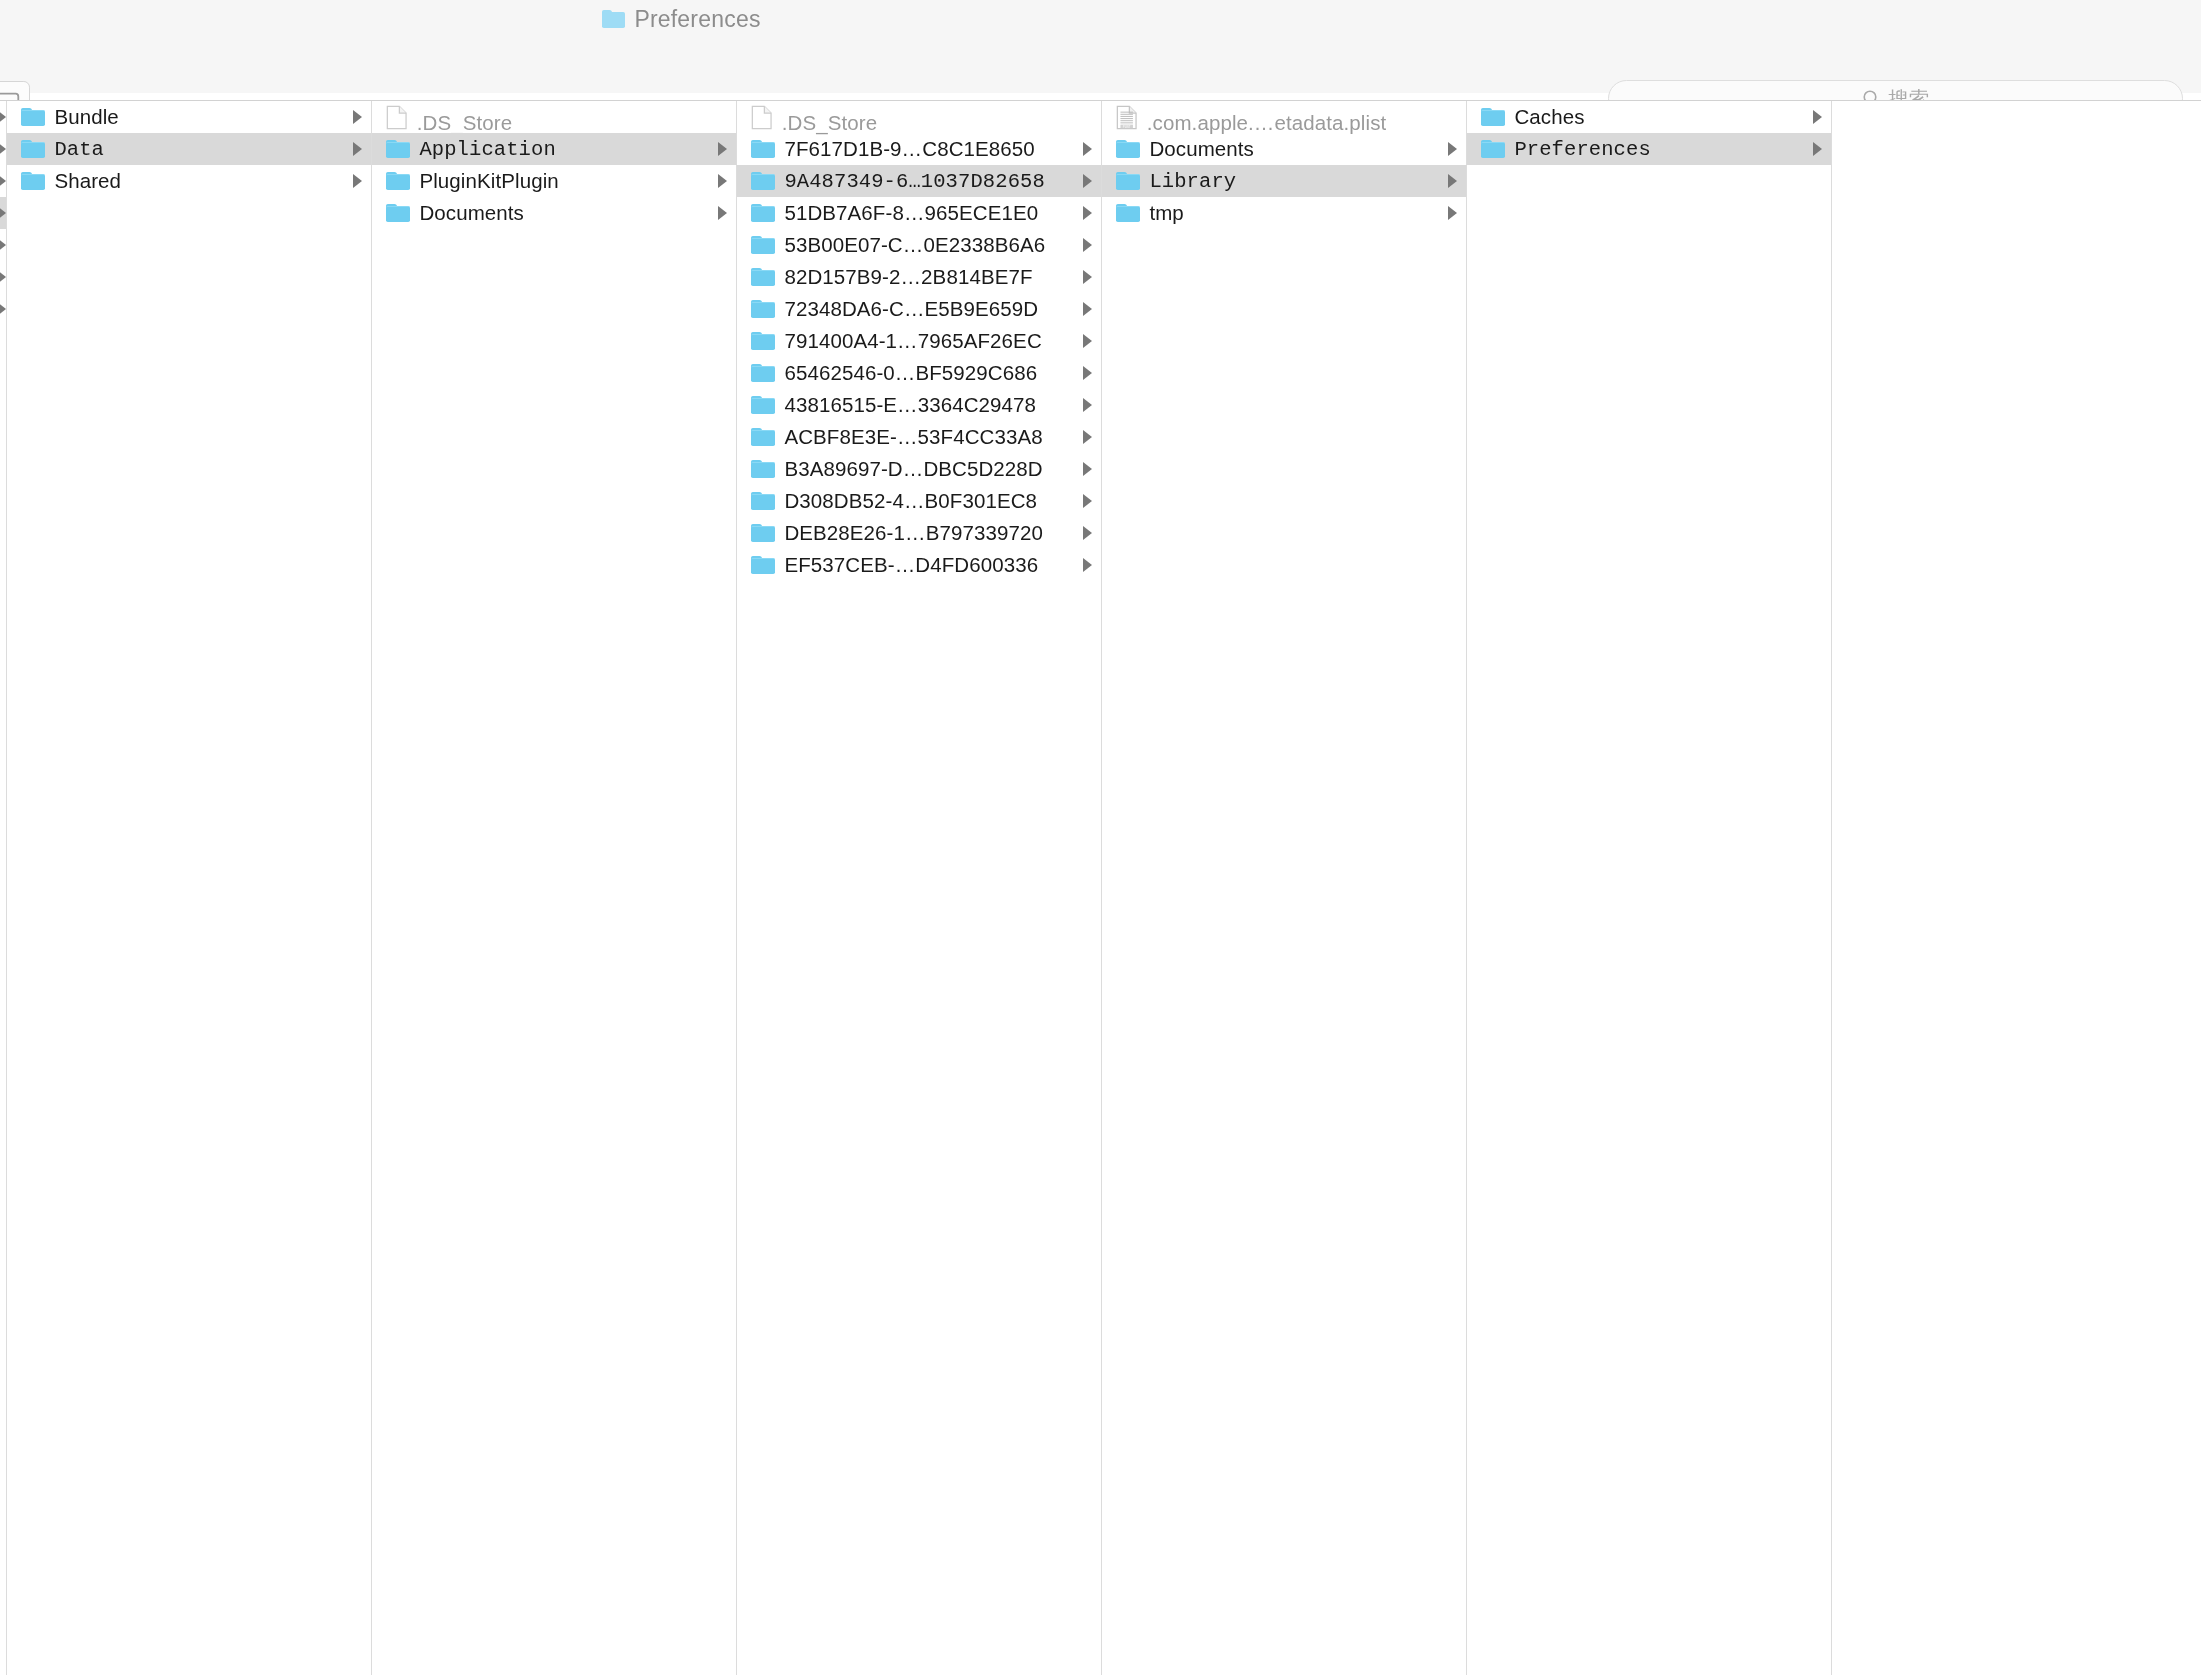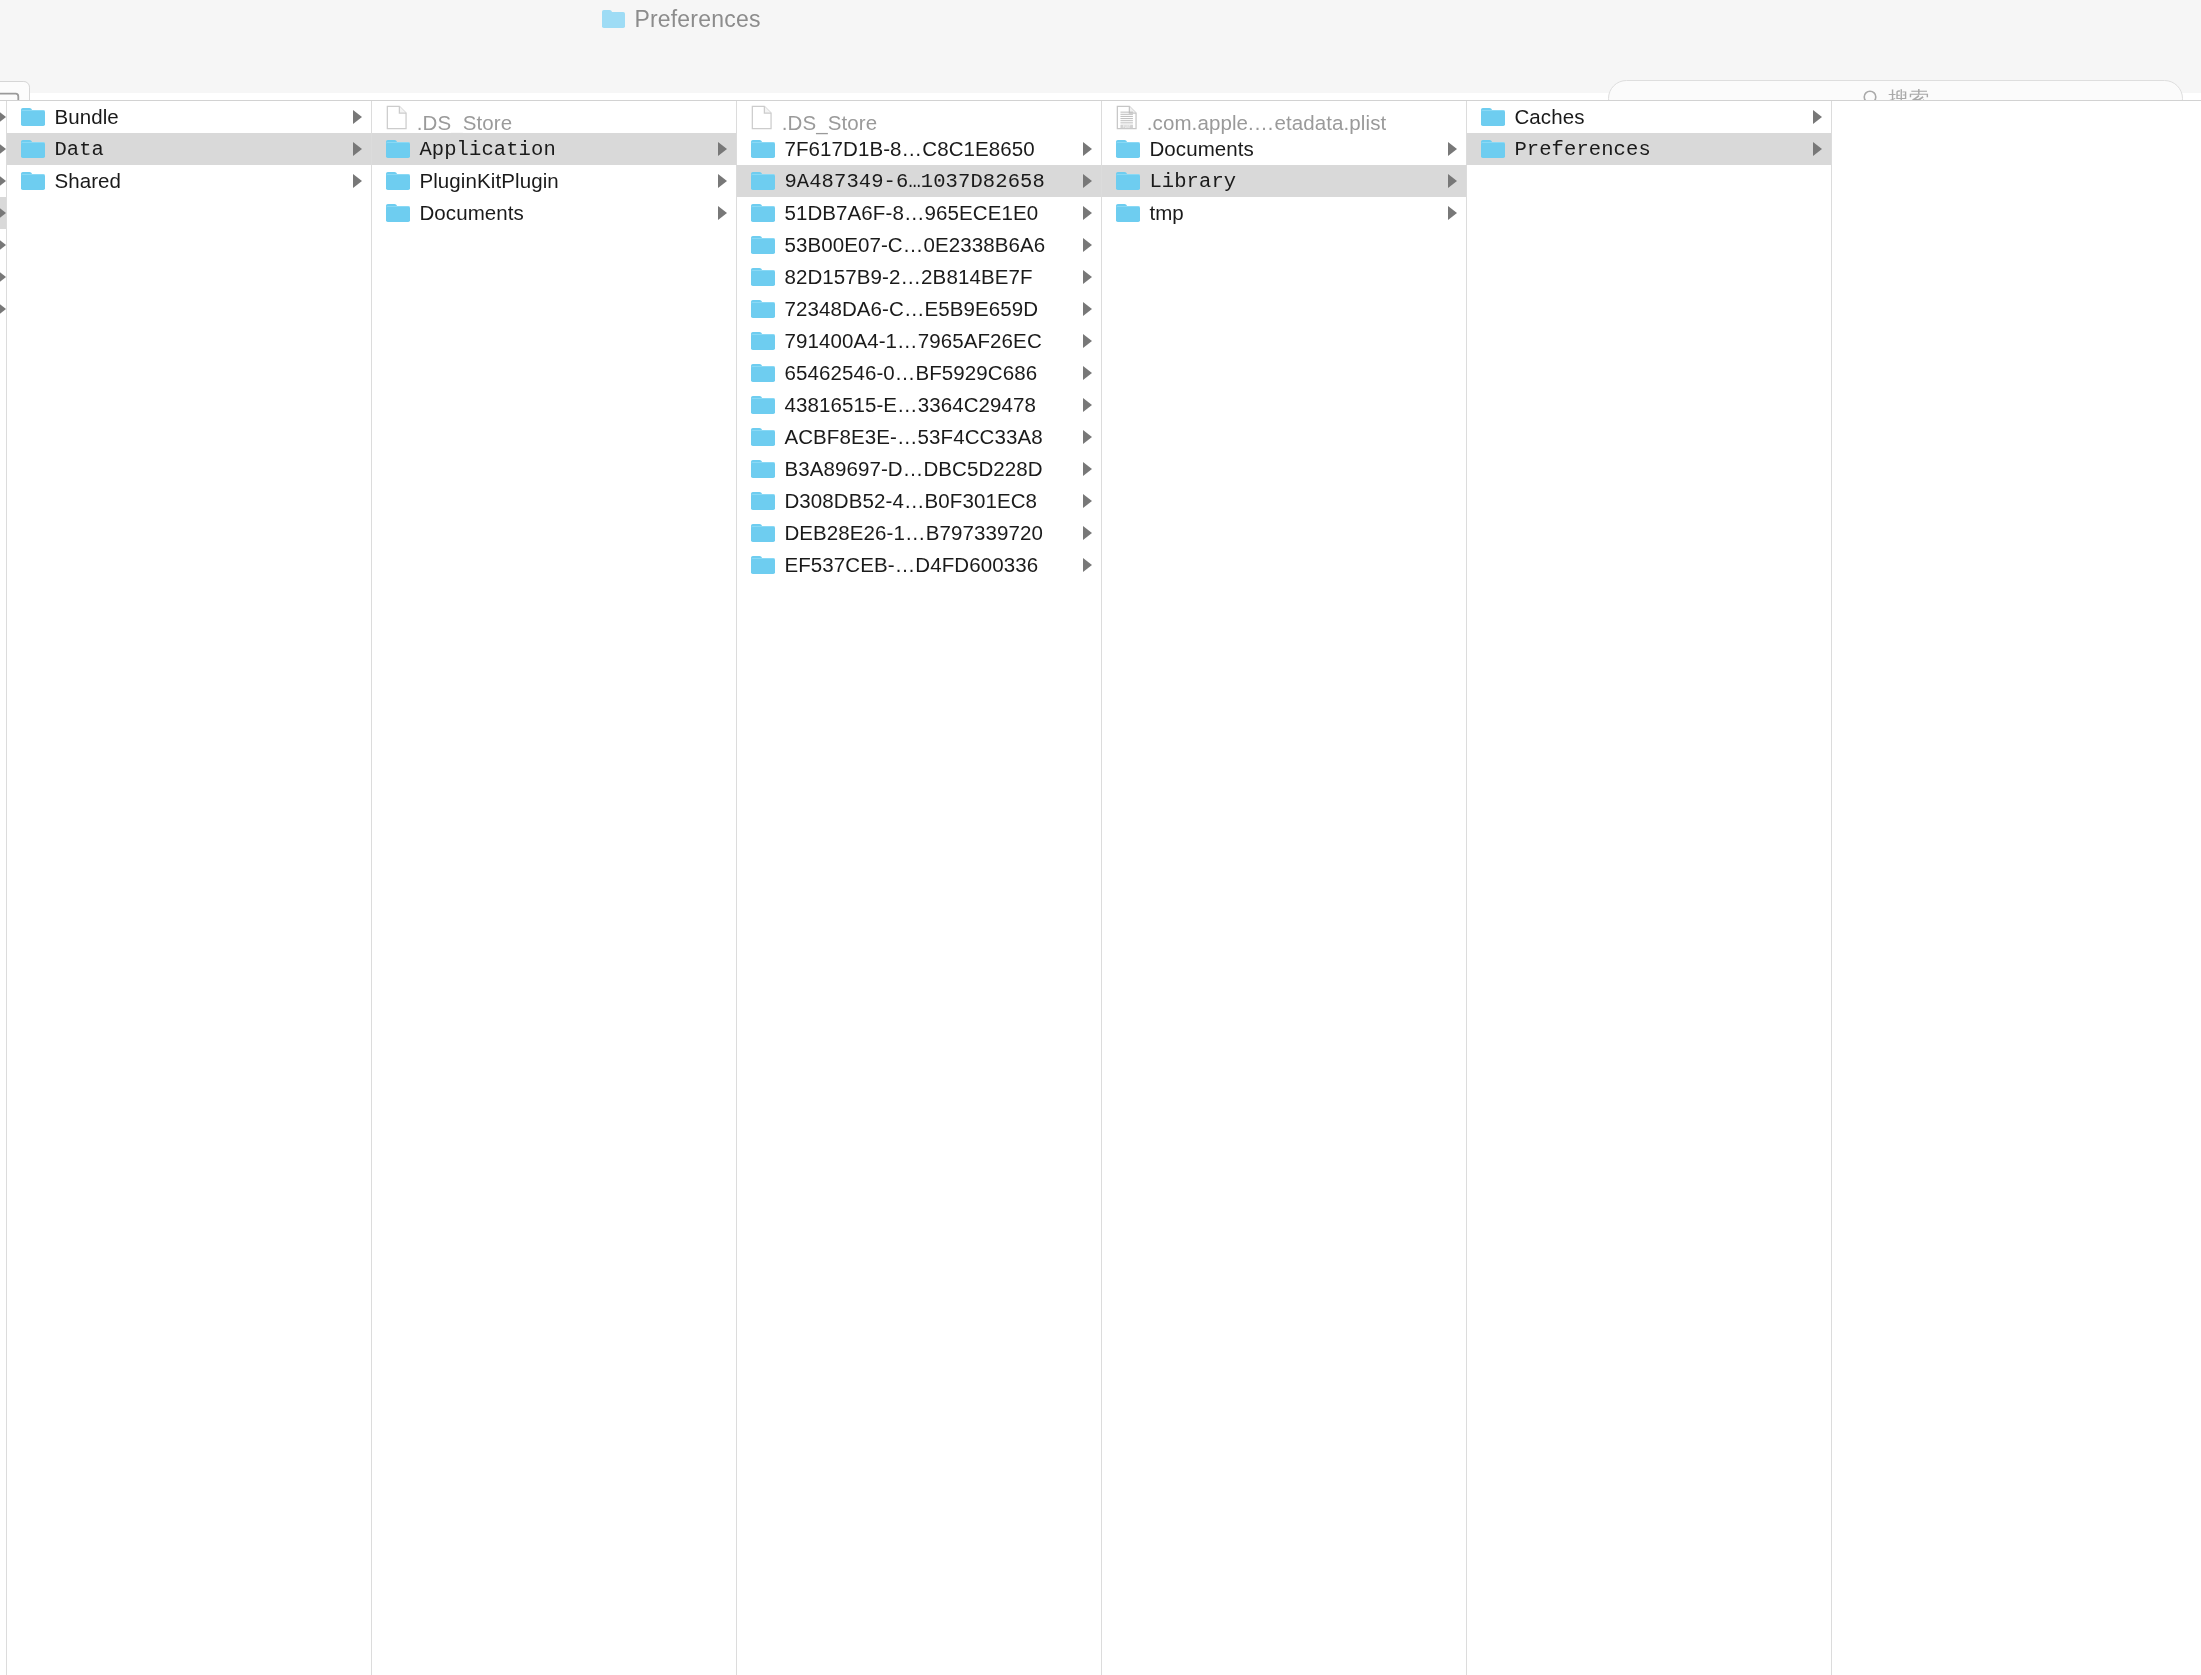--- a/index.html
+++ b/index.html
@@ -351,7 +351,7 @@
             <span class="tab"></span>
             <span class="body"></span>
           </span>
-          <span class="row-label">7F617D1B-8…C8C1E8650</span>
+          <span class="row-label">7F617D1B-9…C8C1E8650</span>
           <span class="disclosure"></span>
         </div>
         <div class="row selected">

